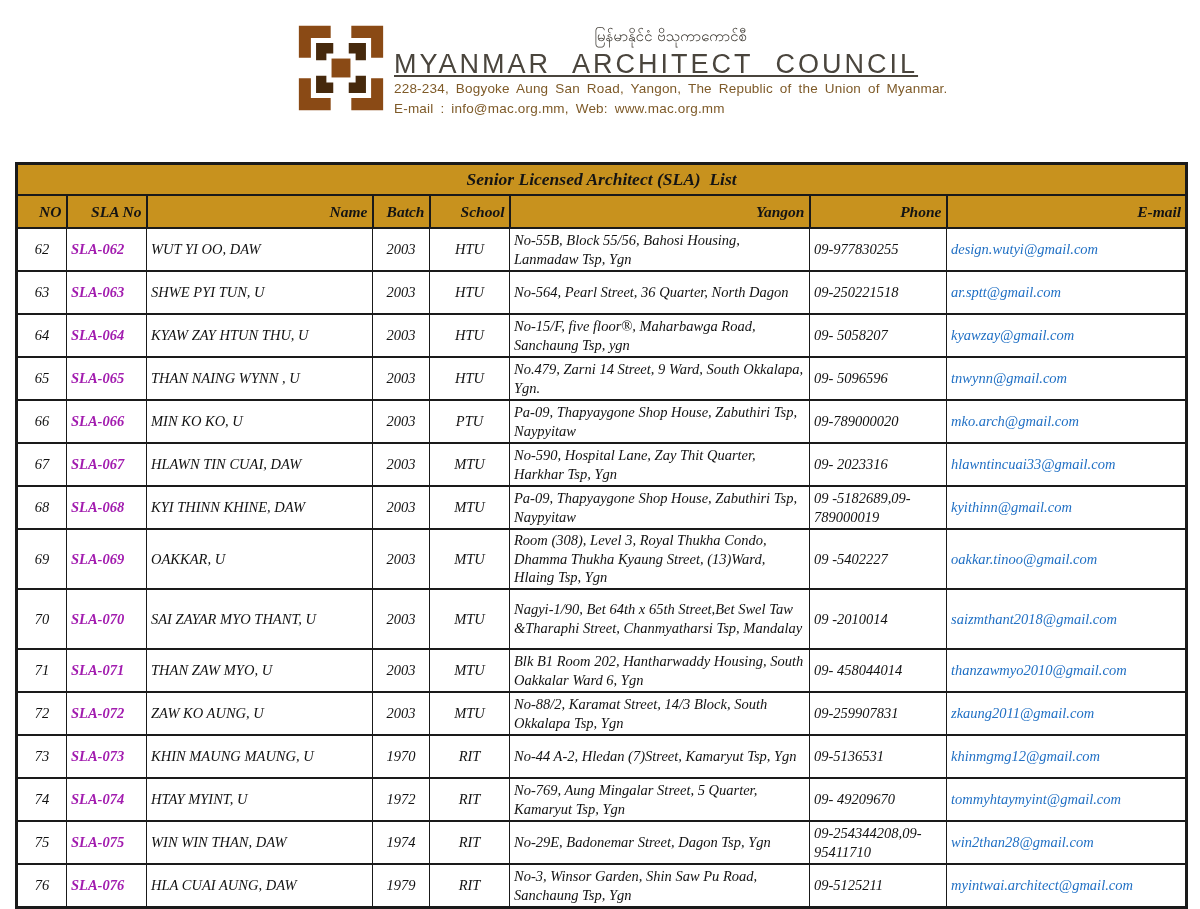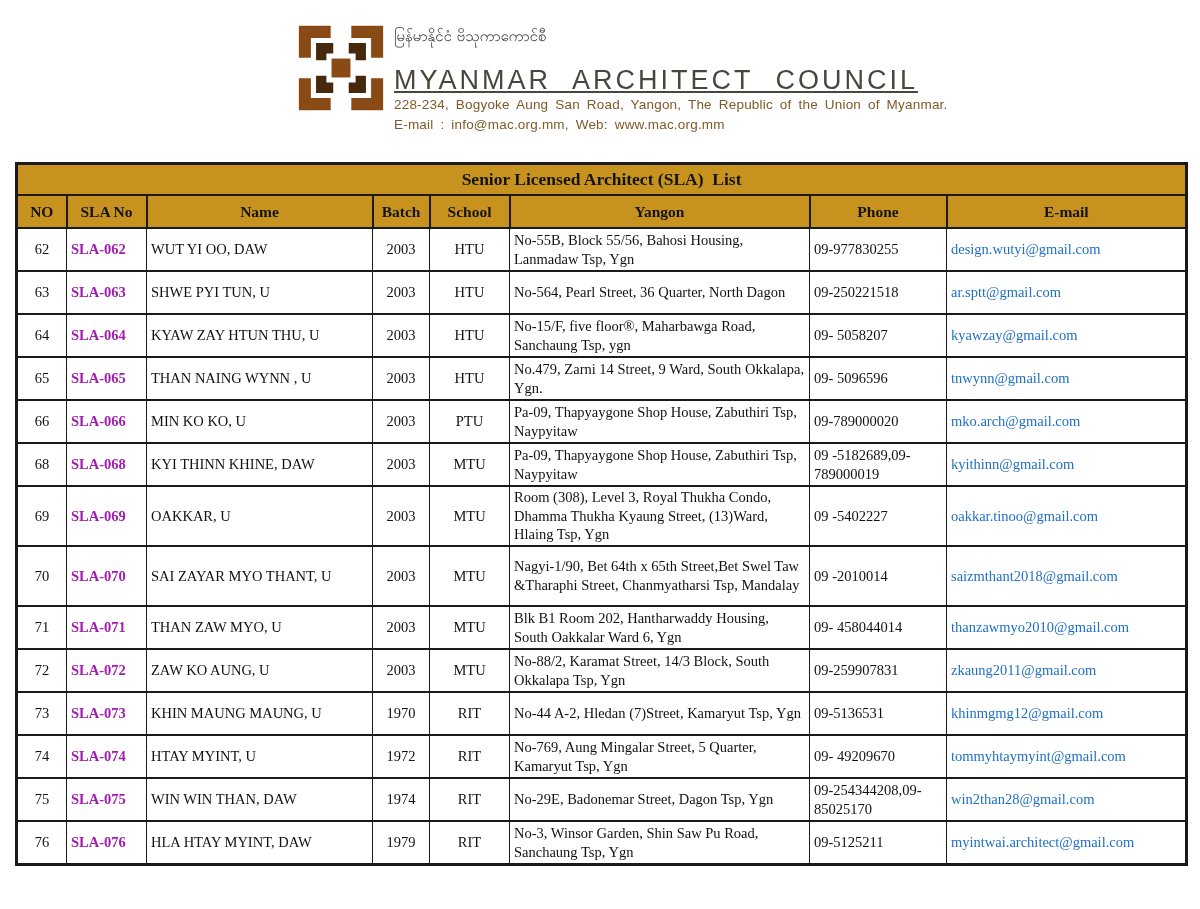--- a/index.html
+++ b/index.html
@@ -10,7 +10,7 @@
   .letterhead{position:absolute;left:298px;top:22px;display:flex;align-items:flex-start;}
   .logo{width:86px;height:86px;flex:0 0 auto;margin-top:3px;}
   .head-text{margin-left:10px;padding-top:4px;}
-  .org-mm{font-family:"DejaVu Sans", sans-serif;font-size:15px;color:#3e3a33;margin-bottom:18px;}
+  .org-mm{font-family:"DejaVu Sans", sans-serif;font-size:15px;color:#3e3a33;margin-bottom:2px;text-align:center;}
   .org-en{font-family:"Liberation Sans", sans-serif;font-size:27px;color:#4a453d;
           letter-spacing:3px;word-spacing:12px;line-height:1.05;text-decoration:underline;}
   .org-line{font-family:"Liberation Sans", sans-serif;font-size:13.5px;color:#7e5a28;

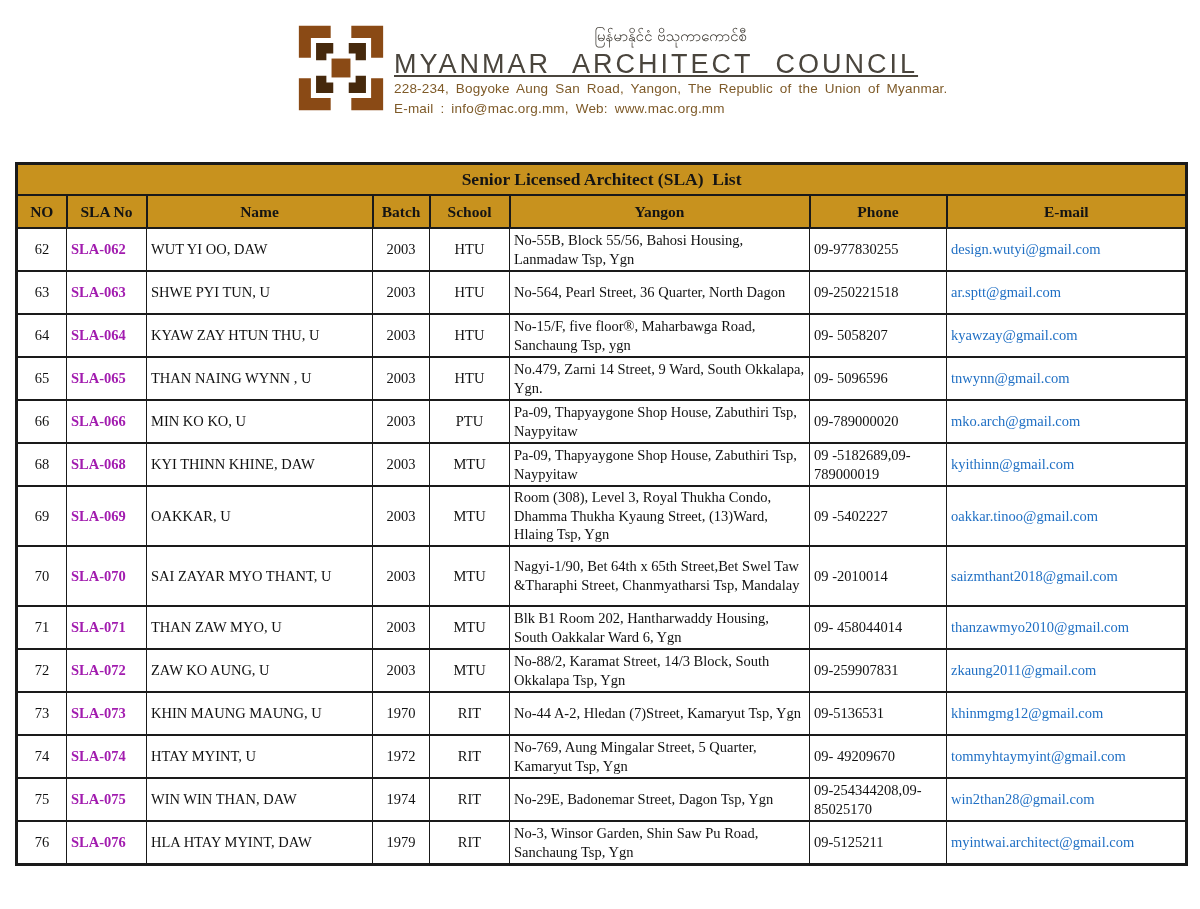--- a/index.html
+++ b/index.html
@@ -22,7 +22,7 @@
   .sla-table td,.sla-table th{border:1px solid #1a1a1a;vertical-align:middle;
              overflow:hidden;padding:1px 4px;}
   .sla-table tr{border-top:2px solid #1a1a1a;border-bottom:2px solid #1a1a1a;}
-  .sla-table{border:3px solid #1a1a1a;}
+  .sla-table{border:3px solid #1a1a1a;font-style:italic;}
   .title-row th{background:#C8921E;font-size:17.5px;font-weight:bold;color:#141414;
                 height:27px;white-space:pre;border-bottom:2px solid #1a1a1a;}
   .head-row th{background:#C8921E;font-size:15.5px;font-weight:bold;color:#141414;

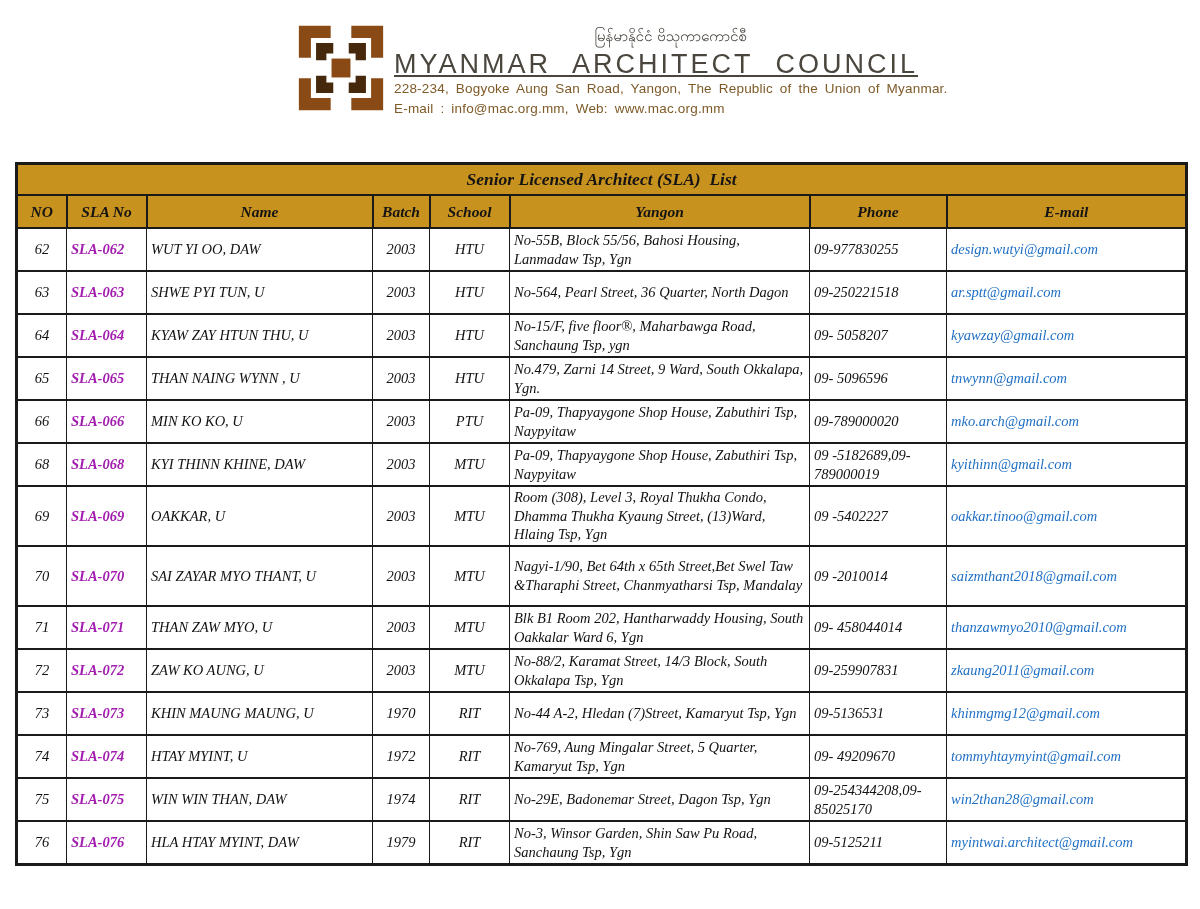--- a/index.html
+++ b/index.html
@@ -26,7 +26,7 @@
   .title-row th{background:#C8921E;font-size:17.5px;font-weight:bold;color:#141414;
                 height:27px;white-space:pre;border-bottom:2px solid #1a1a1a;}
   .head-row th{background:#C8921E;font-size:15.5px;font-weight:bold;color:#141414;
-               height:29px;border-left:2px solid #a21caf;border-right:2px solid #1a1a1a;}
+               height:29px;border-left:2px solid #a21caf;border-right:2px solid #1a1a1a;text-align:right;}
   .sla-table tbody td{background:#fff;font-size:14.5px;line-height:1.28;height:39px;}
   td.c-no,td.c-batch,td.c-school{text-align:center;}
   td.c-sla{font-weight:bold;color:#a21caf;}

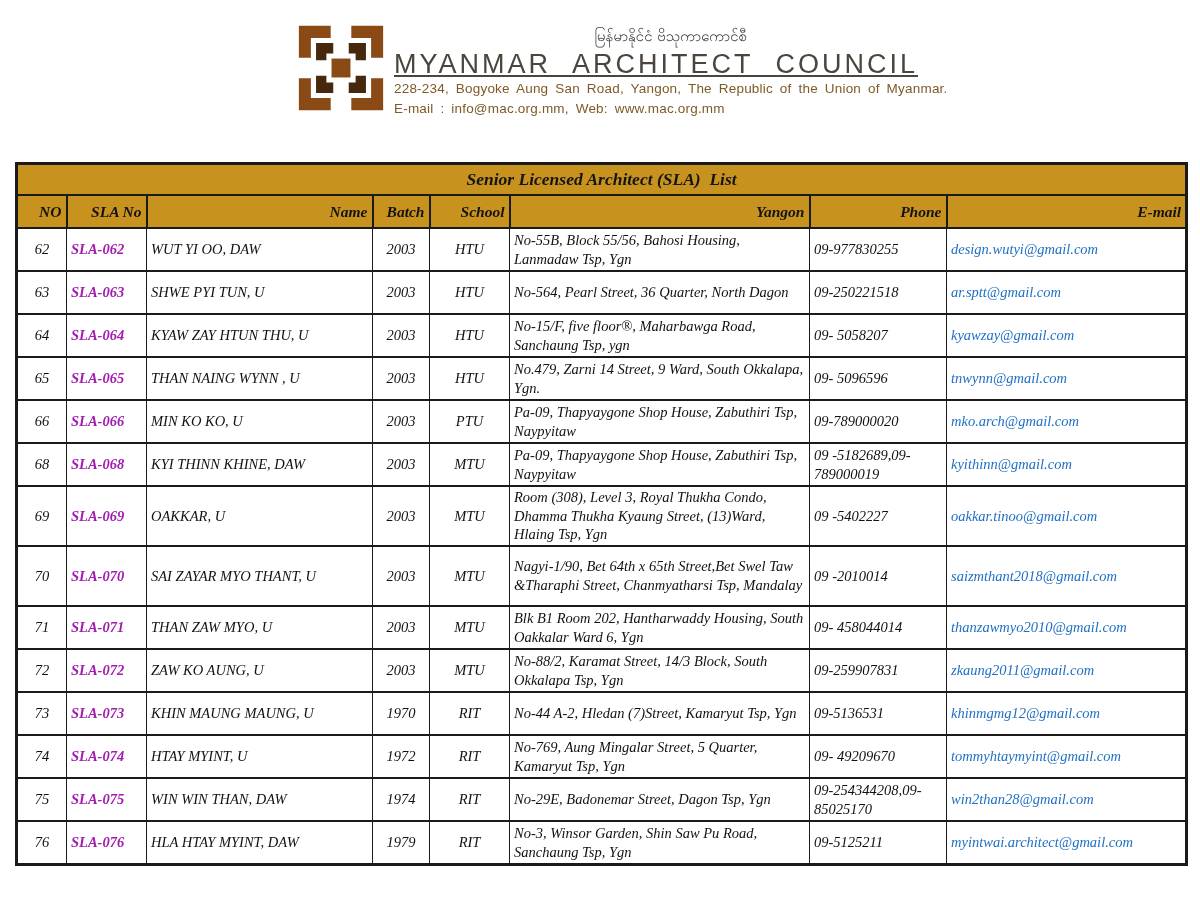--- a/index.html
+++ b/index.html
@@ -140,6 +140,16 @@
       <td class="c-email"><span>mko.arch@gmail.com</span></td>
     </tr>
         <tr>
+      <td class="c-no">67</td>
+      <td class="c-sla"><span>SLA-067</span></td>
+      <td class="c-name">HLAWN TIN CUAI, DAW</td>
+      <td class="c-batch">2003</td>
+      <td class="c-school">MTU</td>
+      <td class="c-address">No-590, Hospital Lane, Zay Thit Quarter, Harkhar Tsp, Ygn</td>
+      <td class="c-phone">09- 2023316</td>
+      <td class="c-email"><span>hlawntincuai33@gmail.com</span></td>
+    </tr>
+        <tr>
       <td class="c-no">68</td>
       <td class="c-sla"><span>SLA-068</span></td>
       <td class="c-name">KYI THINN KHINE, DAW</td>

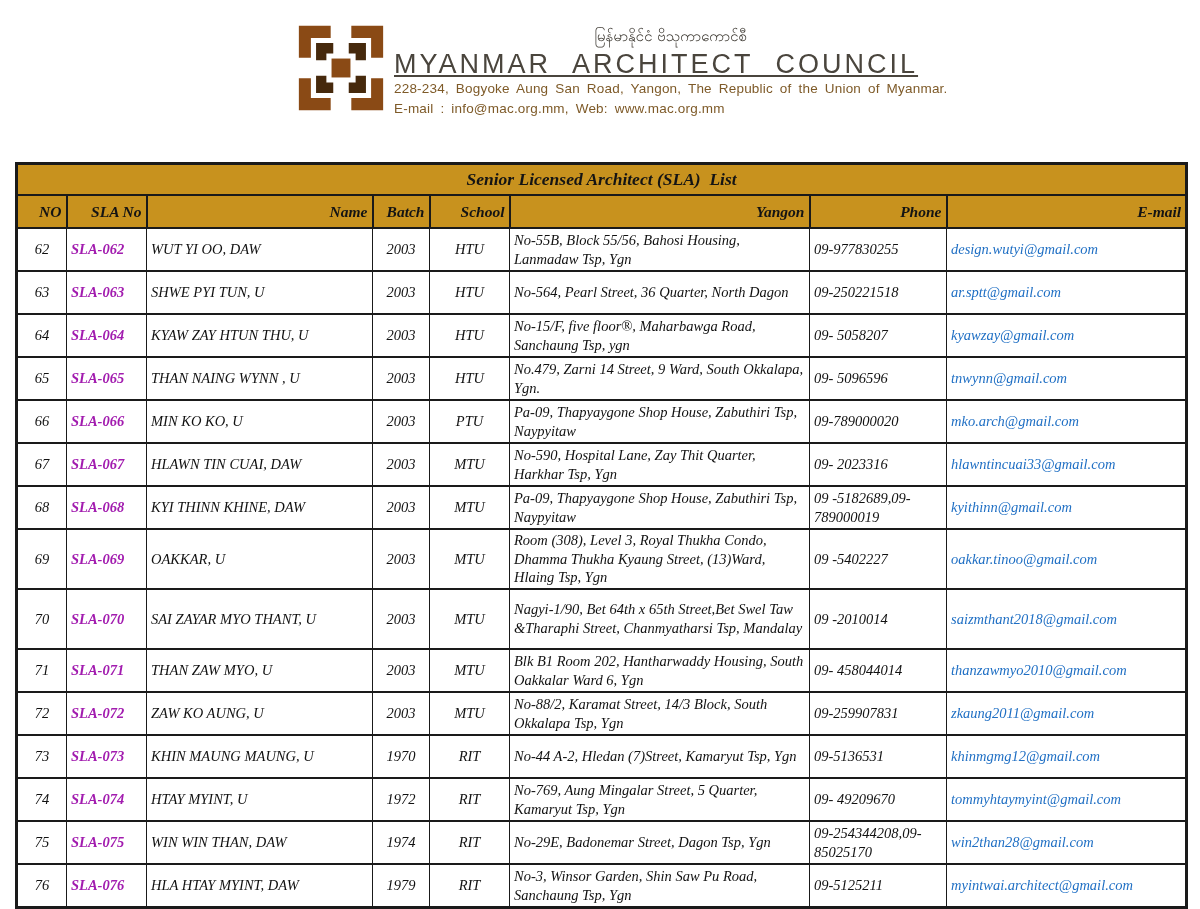--- a/index.html
+++ b/index.html
@@ -226,7 +226,7 @@
       <td class="c-batch">1974</td>
       <td class="c-school">RIT</td>
       <td class="c-address">No-29E, Badonemar Street, Dagon Tsp, Ygn</td>
-      <td class="c-phone">09-254344208,09-85025170</td>
+      <td class="c-phone">09-254344208,09-95411710</td>
       <td class="c-email"><span>win2than28@gmail.com</span></td>
     </tr>
         <tr>

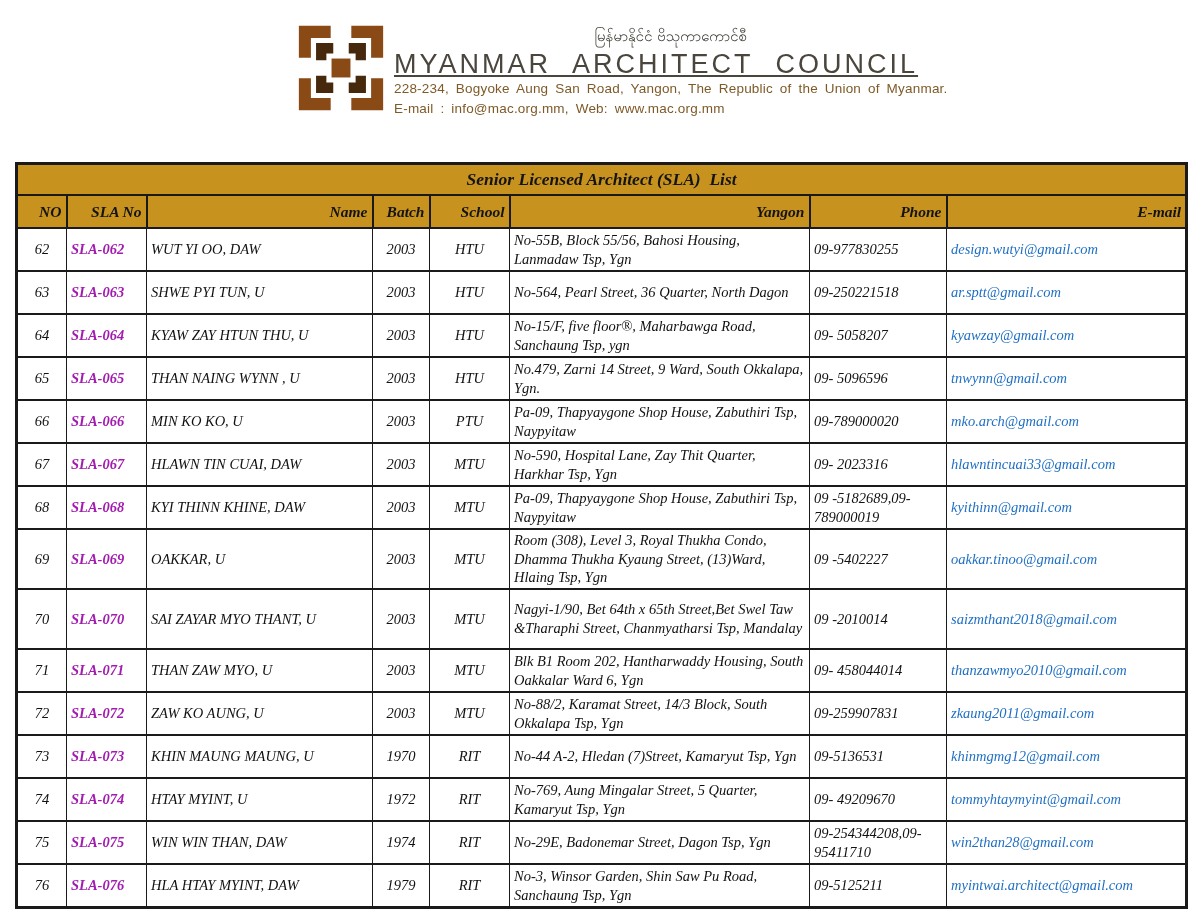--- a/index.html
+++ b/index.html
@@ -232,7 +232,7 @@
         <tr>
       <td class="c-no">76</td>
       <td class="c-sla"><span>SLA-076</span></td>
-      <td class="c-name">HLA HTAY MYINT, DAW</td>
+      <td class="c-name">HLA CUAI AUNG, DAW</td>
       <td class="c-batch">1979</td>
       <td class="c-school">RIT</td>
       <td class="c-address">No-3, Winsor Garden, Shin Saw Pu Road, Sanchaung Tsp, Ygn</td>

